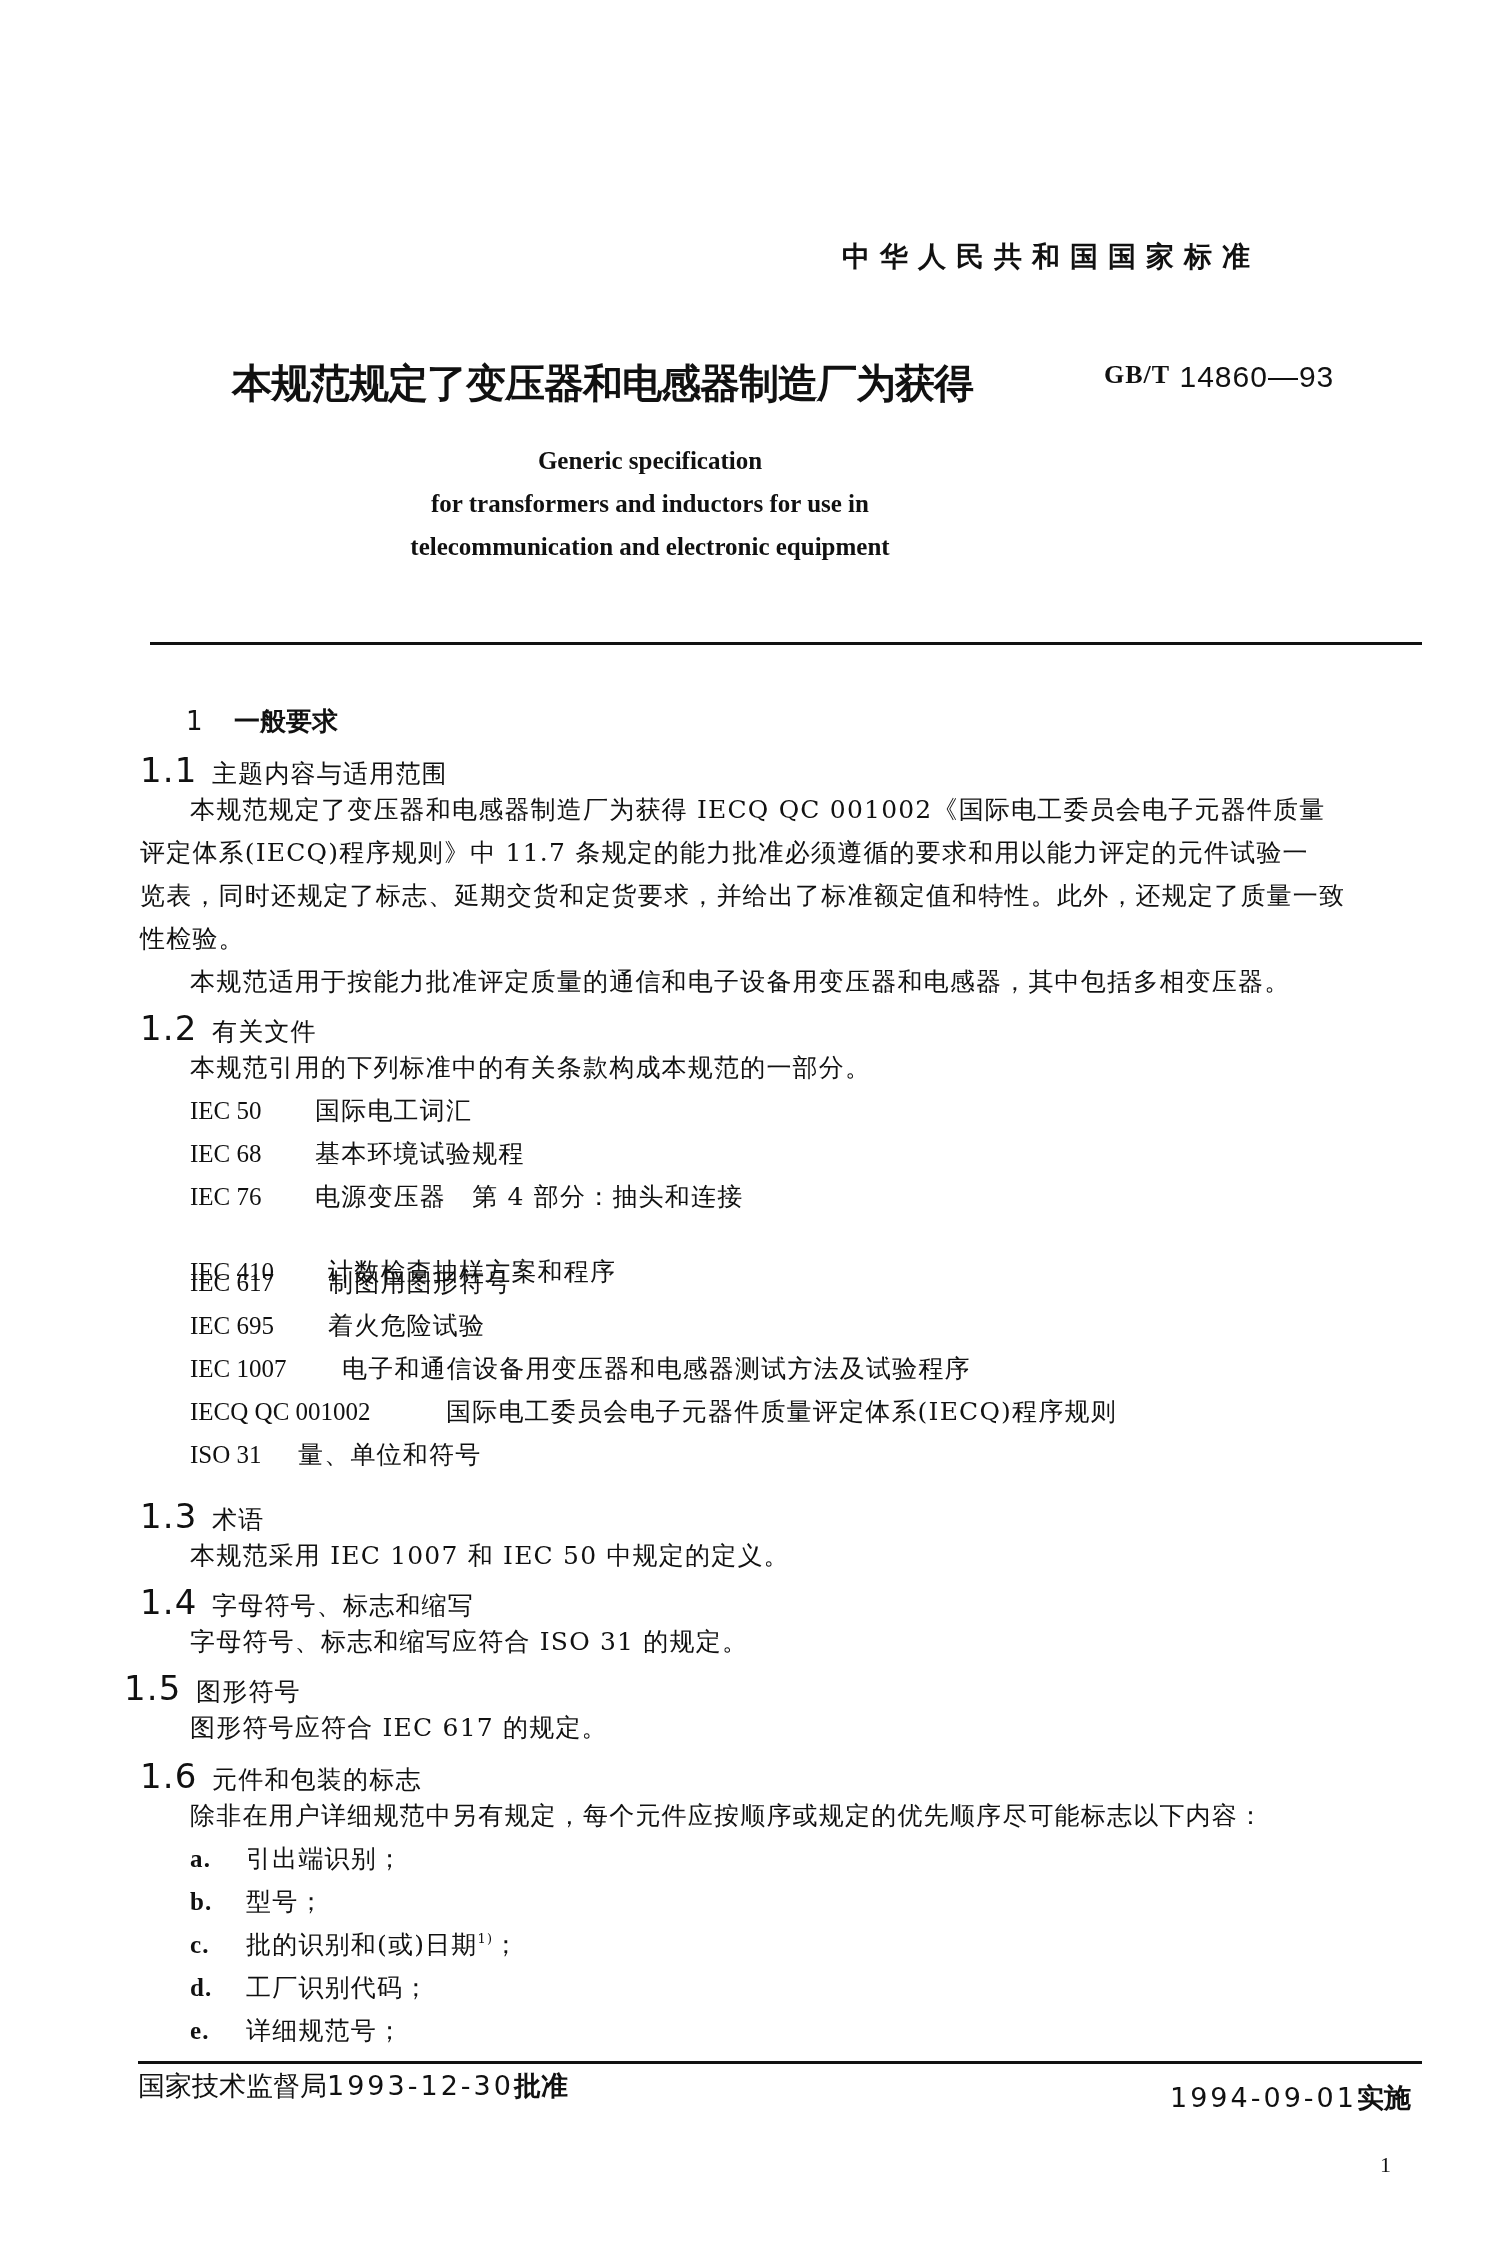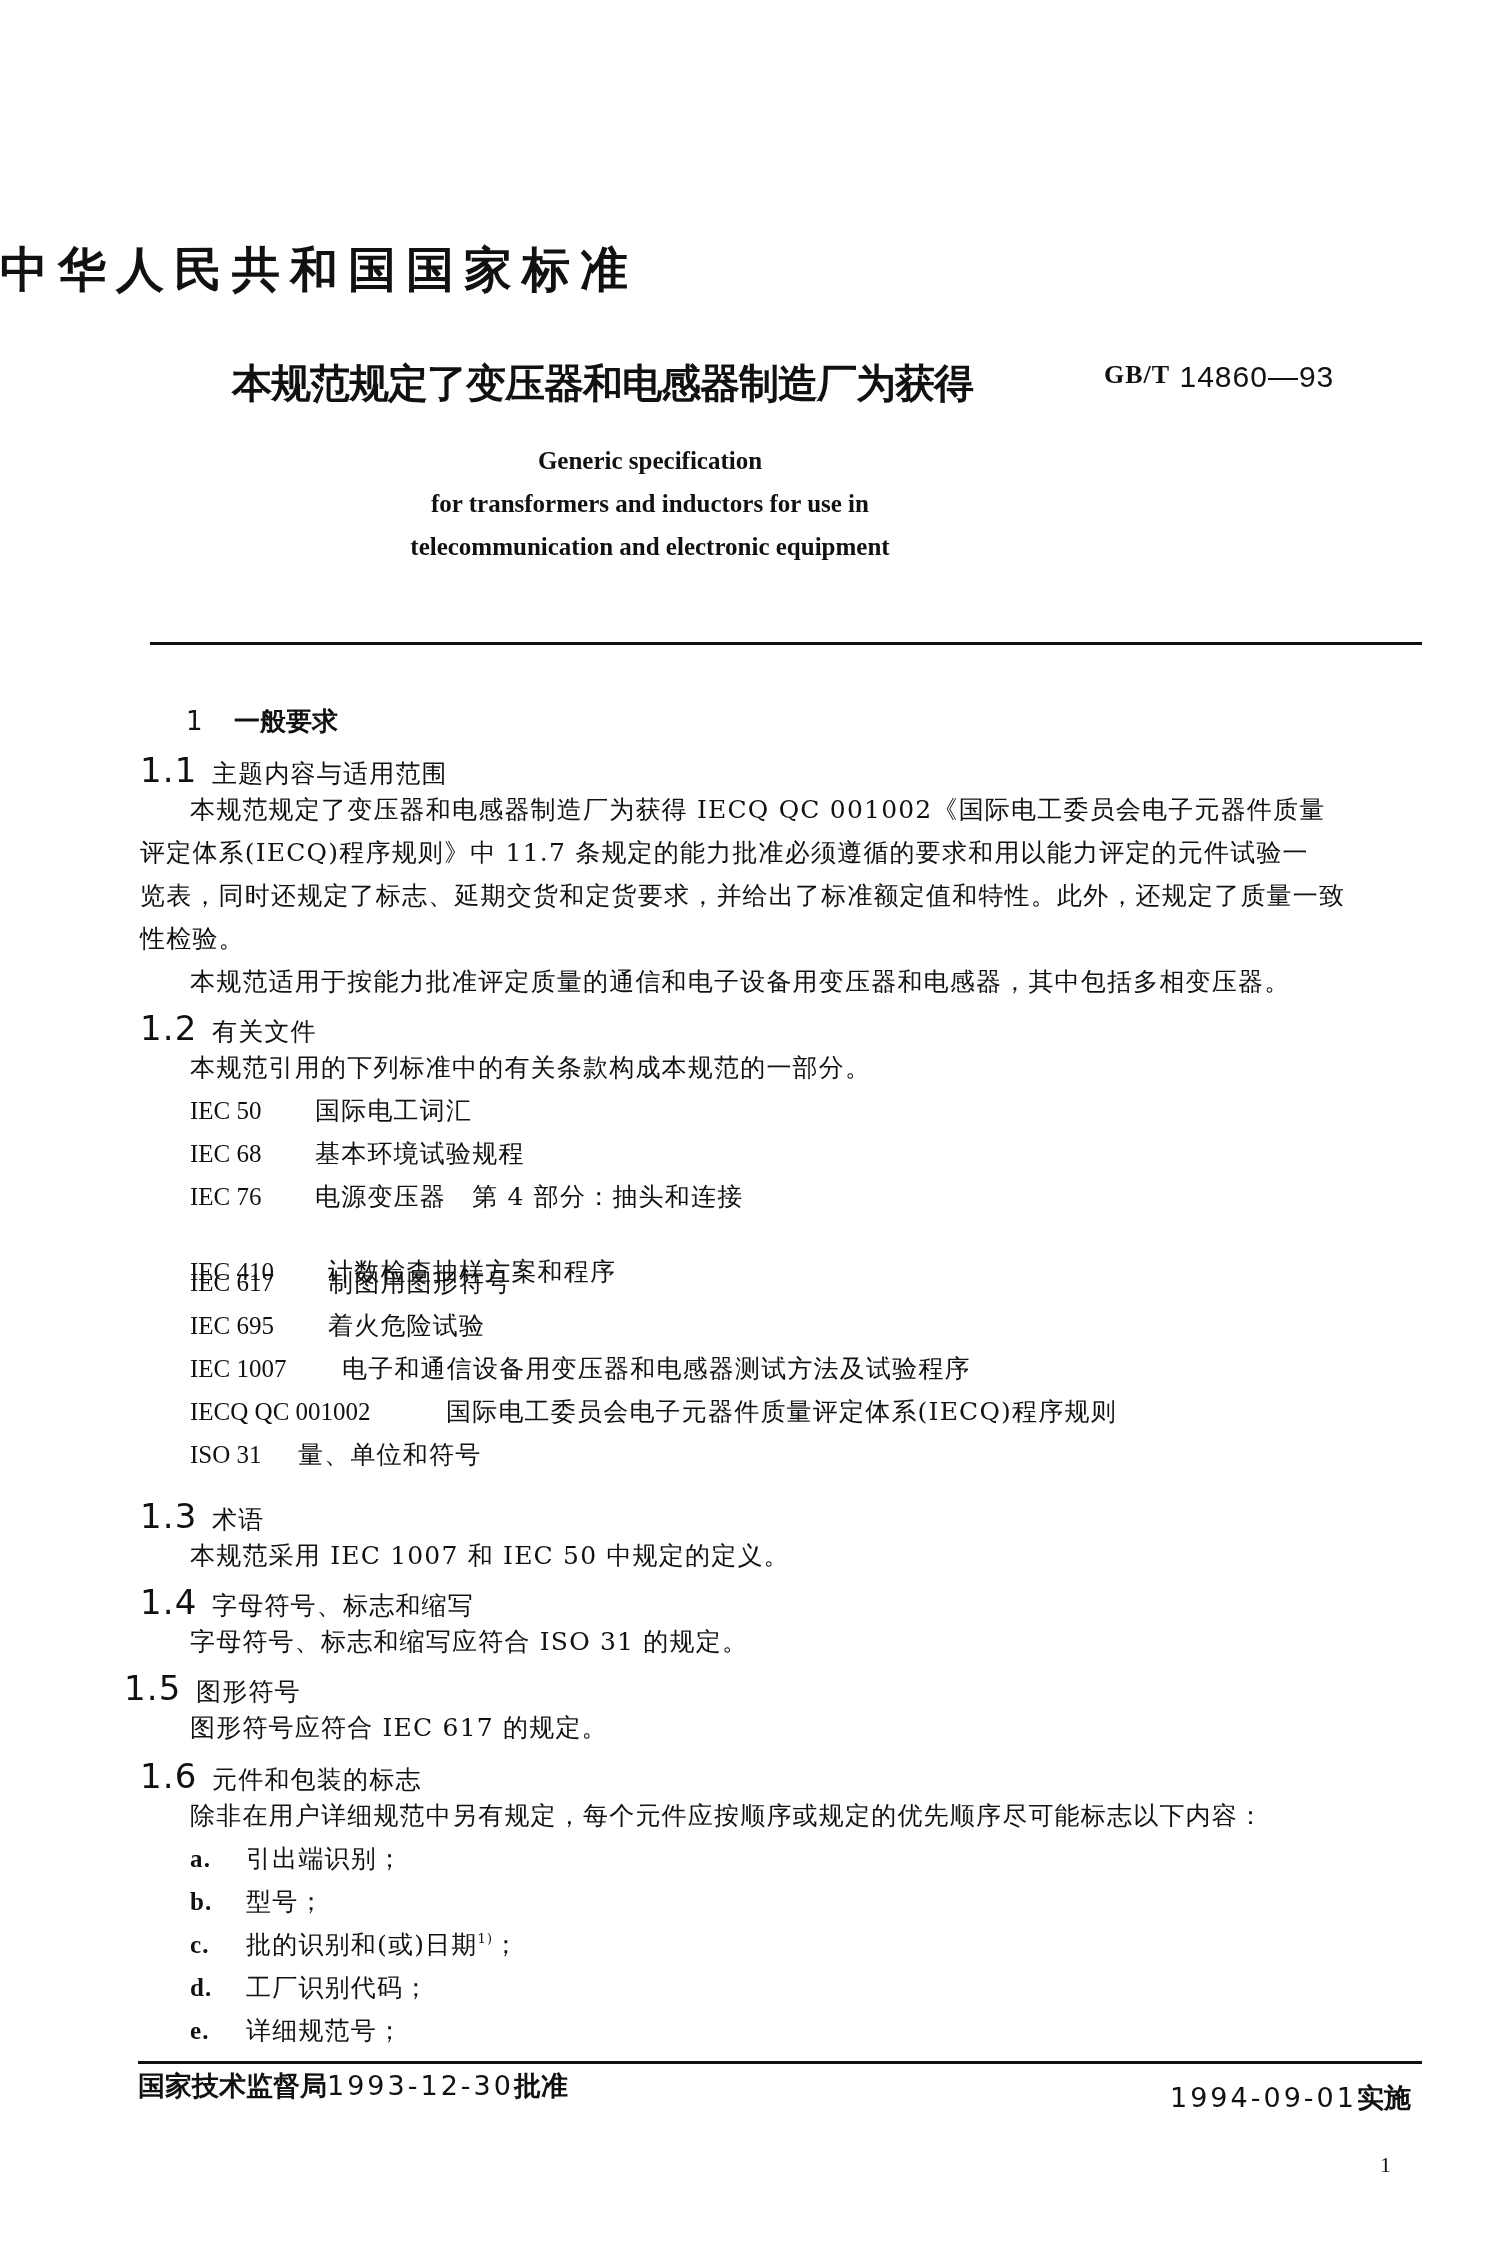--- a/index.html
+++ b/index.html
@@ -10,9 +10,9 @@
   }
   .abs { position: absolute; white-space: nowrap; }
   .national {
-    left: 0; width: 1260px; top: 238px; text-align: left;
+    left: 0; width: 1260px; top: 238px; text-align: right;
     font-family: "DejaVu Sans", "Liberation Sans", sans-serif;
-    font-weight: bold; font-size: 48px; letter-spacing: 10px;
+    font-weight: bold; font-size: 28px; letter-spacing: 10px;
   }
   .title-zh {
     left: 232px; top: 356px;

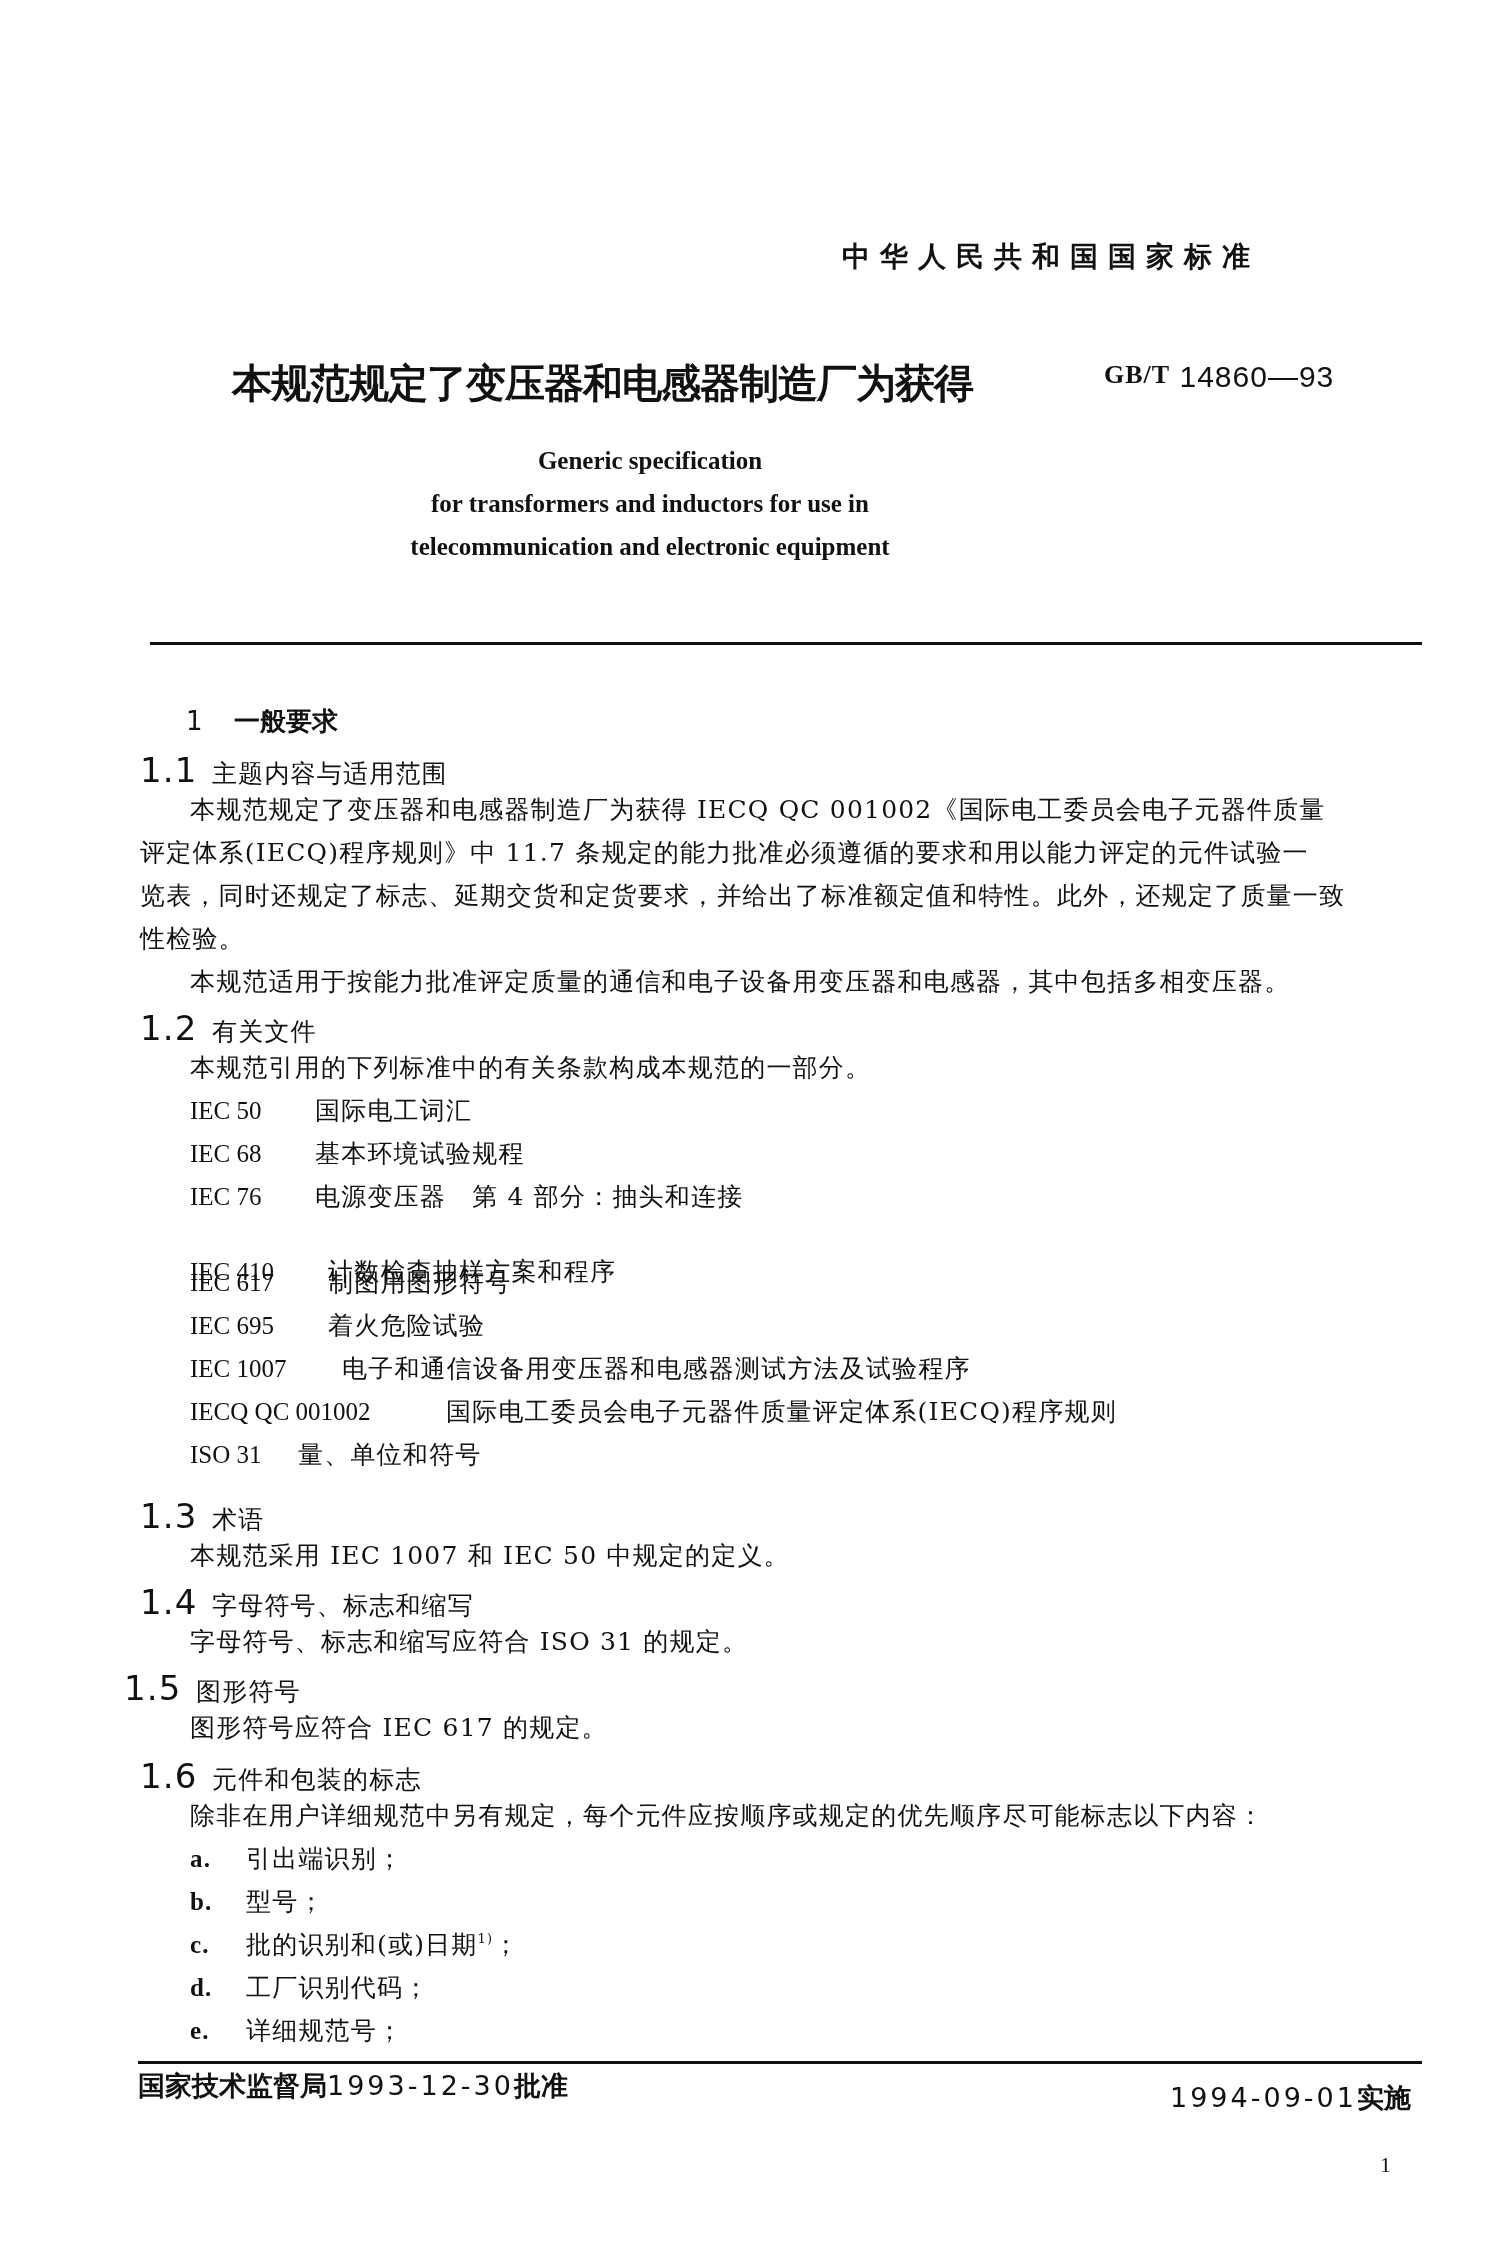--- a/index.html
+++ b/index.html
@@ -53,7 +53,7 @@
     font-family: "DejaVu Sans", "Liberation Sans", sans-serif;
     font-size: 27px;
   }
-  .footer-left .org { font-weight: bold; }
+  .footer-left .org { font-weight: normal; }
   .footer-left .date { letter-spacing: 3px; font-weight: normal; }
   .footer-left .act { font-weight: bold; }
   .footer-right {

